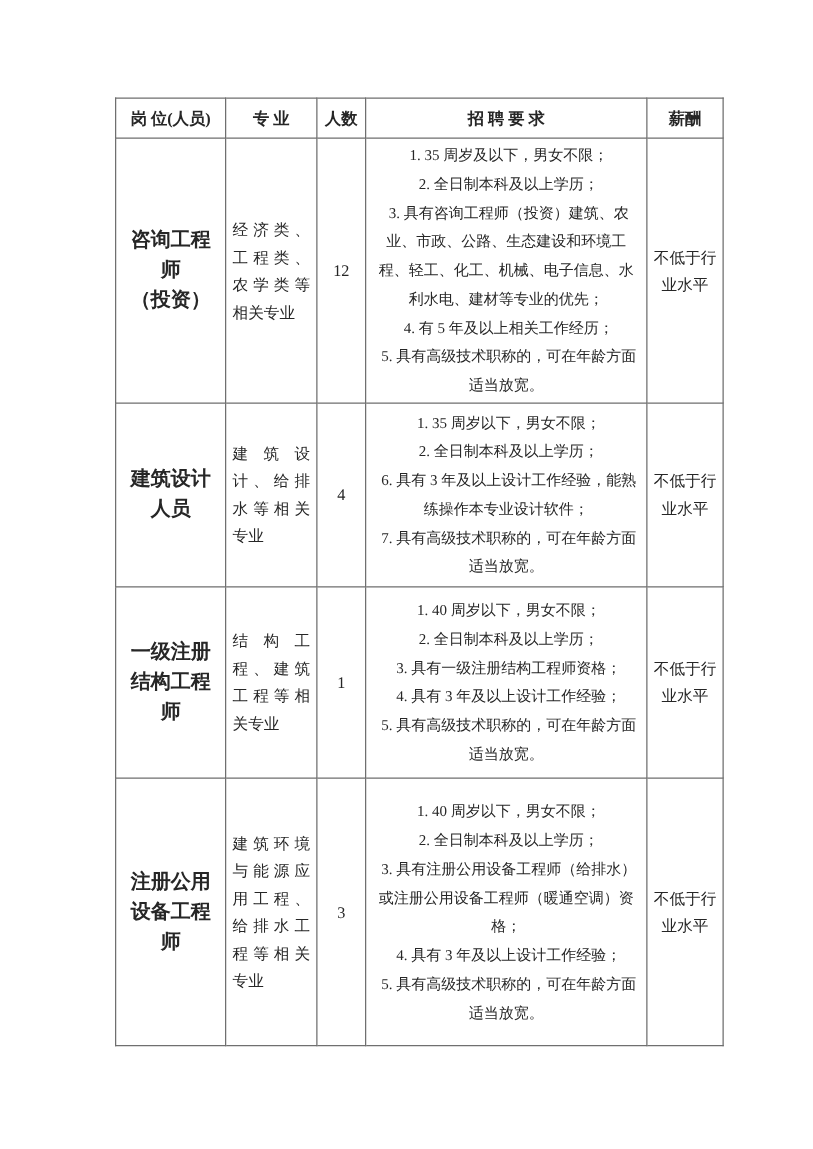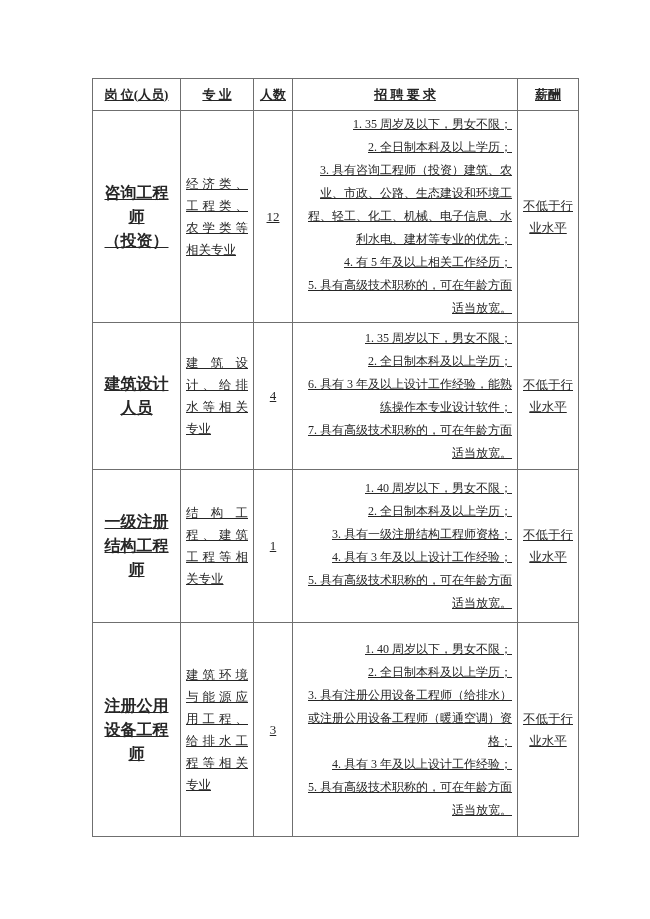--- a/index.html
+++ b/index.html
@@ -25,7 +25,6 @@
     padding: 2px 5px;
     vertical-align: middle;
     overflow: hidden;
-    text-decoration: underline;
   }
   .doc-table th {
     font-size: 13px;

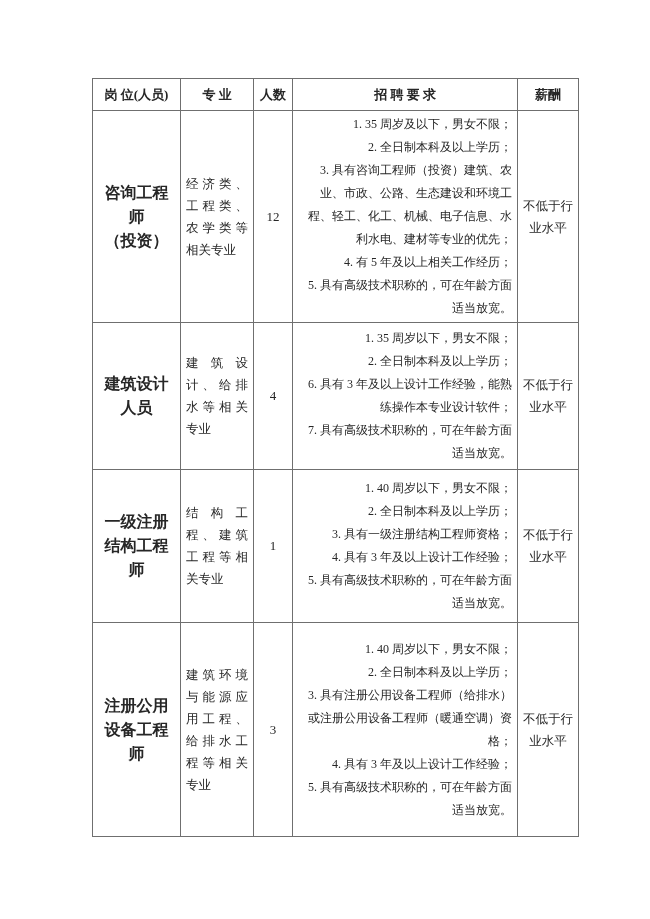--- a/index.html
+++ b/index.html
@@ -53,7 +53,7 @@
     font-size: 12px;
     line-height: 23px;
     padding: 4px 5px;
-    text-align: right;
+    text-align: center;
   }
   .req-item { text-indent: 4px; }
   .cell-salary {

